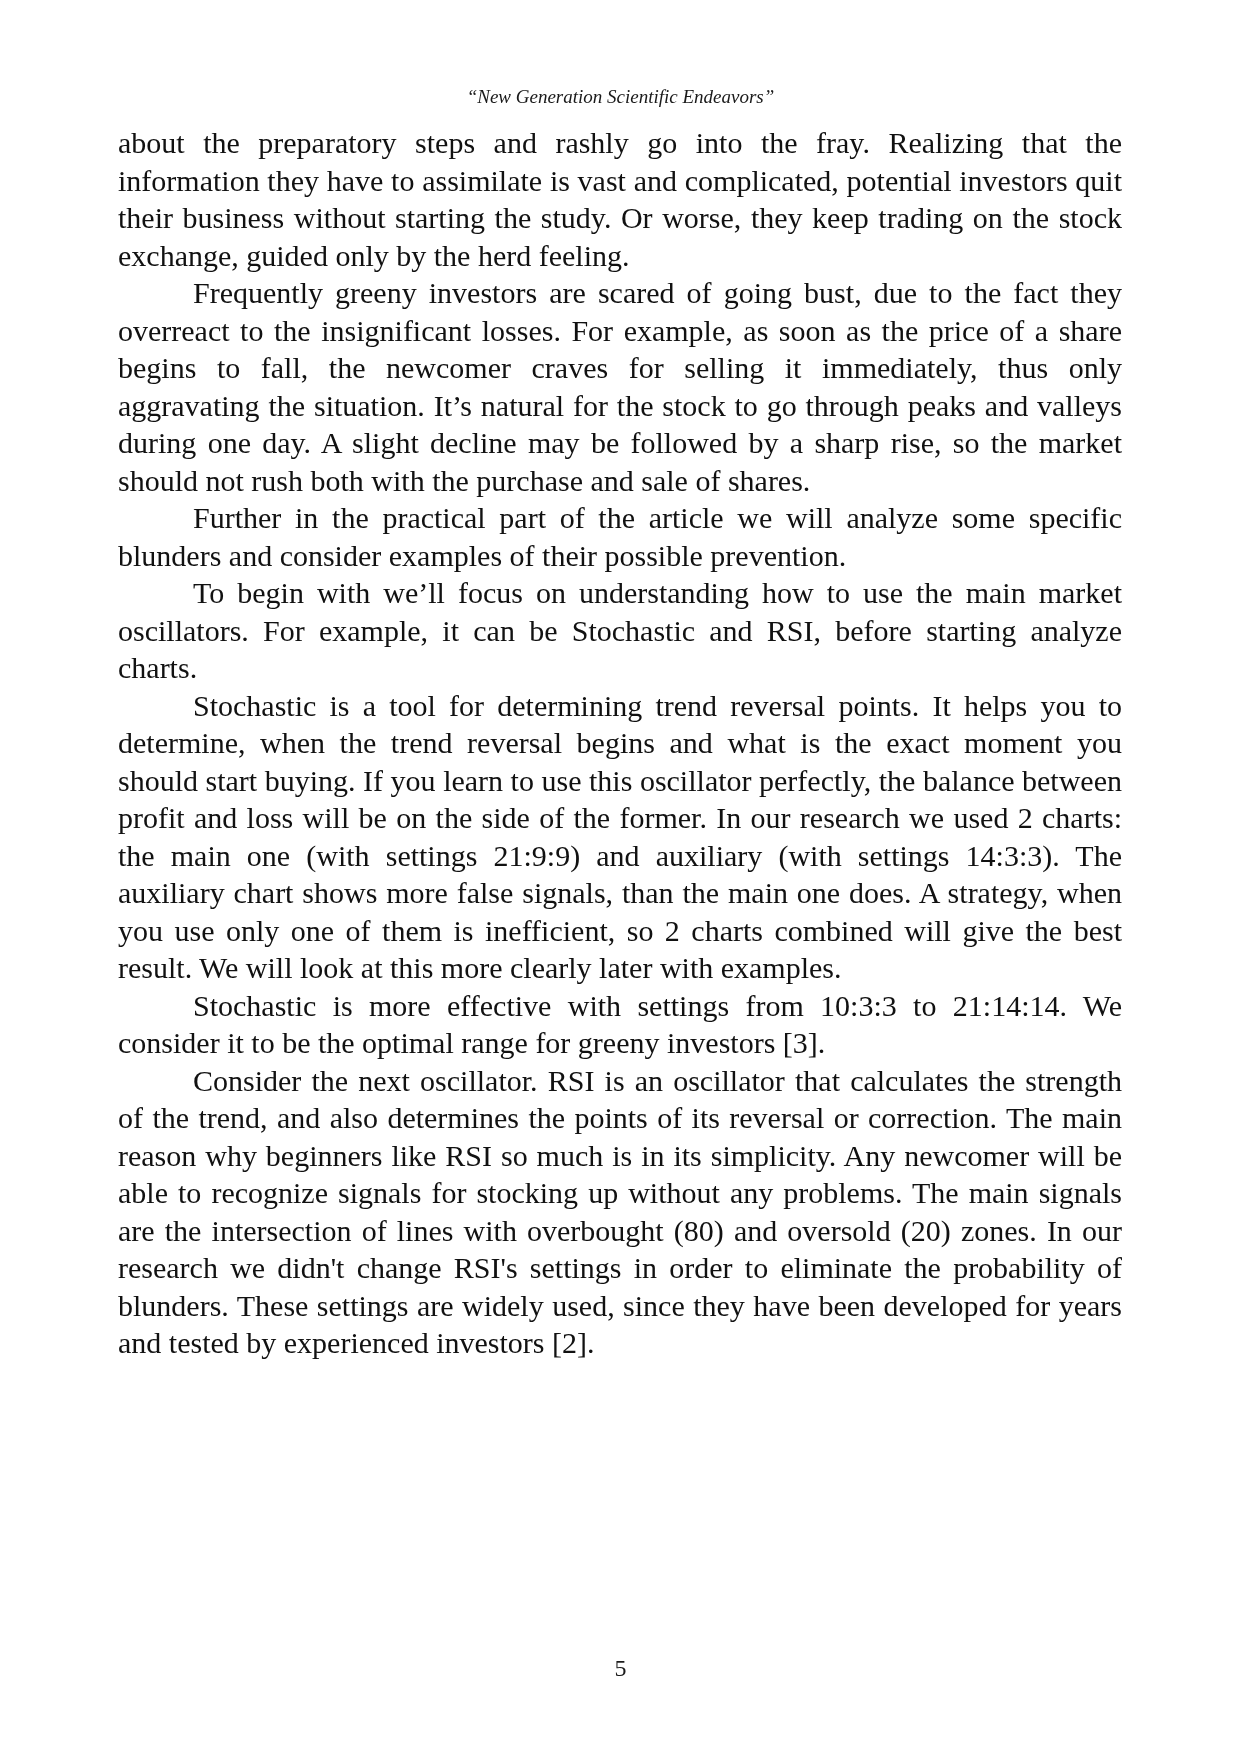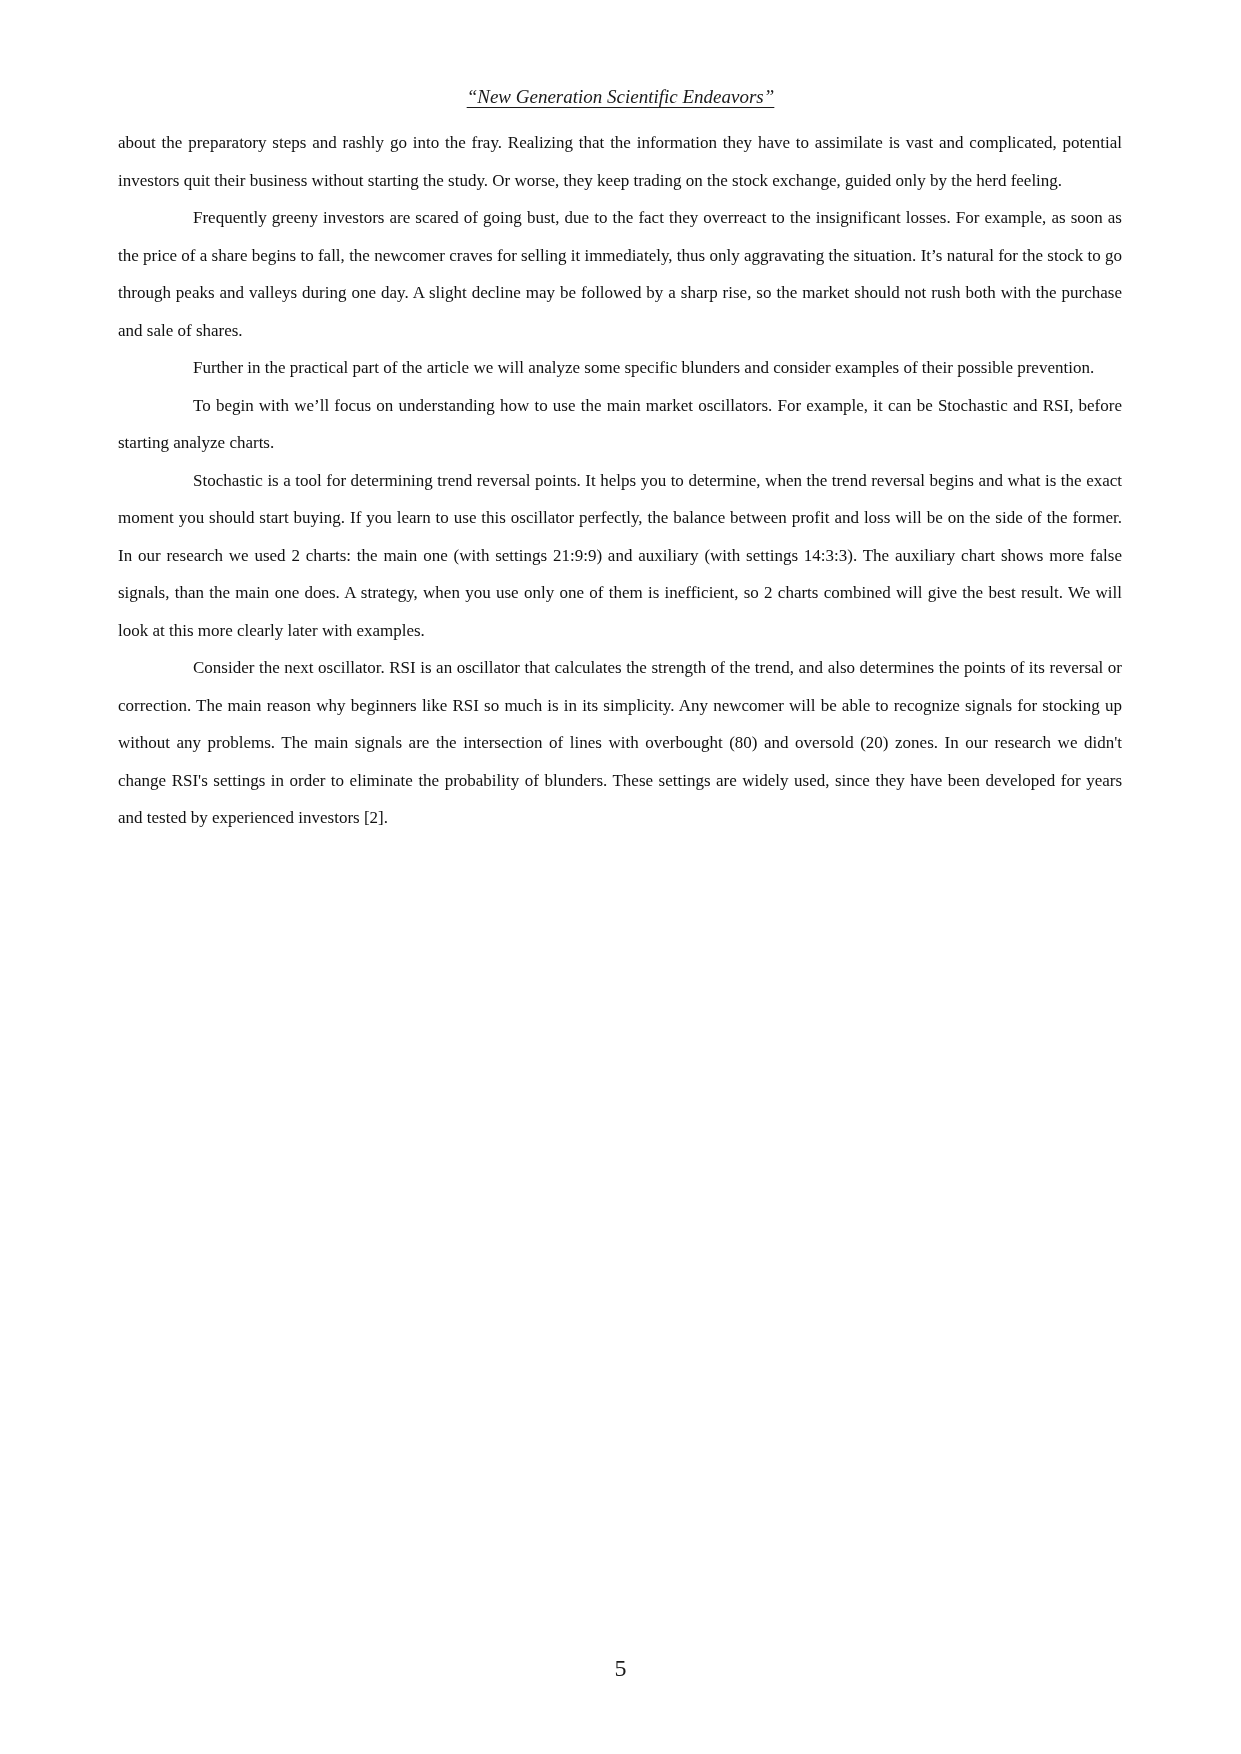--- a/index.html
+++ b/index.html
@@ -27,7 +27,6 @@
       color: #1a1a1a;
     }
     .running-header span {
-      text-decoration: underline;
       text-underline-offset: 4px;
       text-decoration-thickness: 1px;
     }

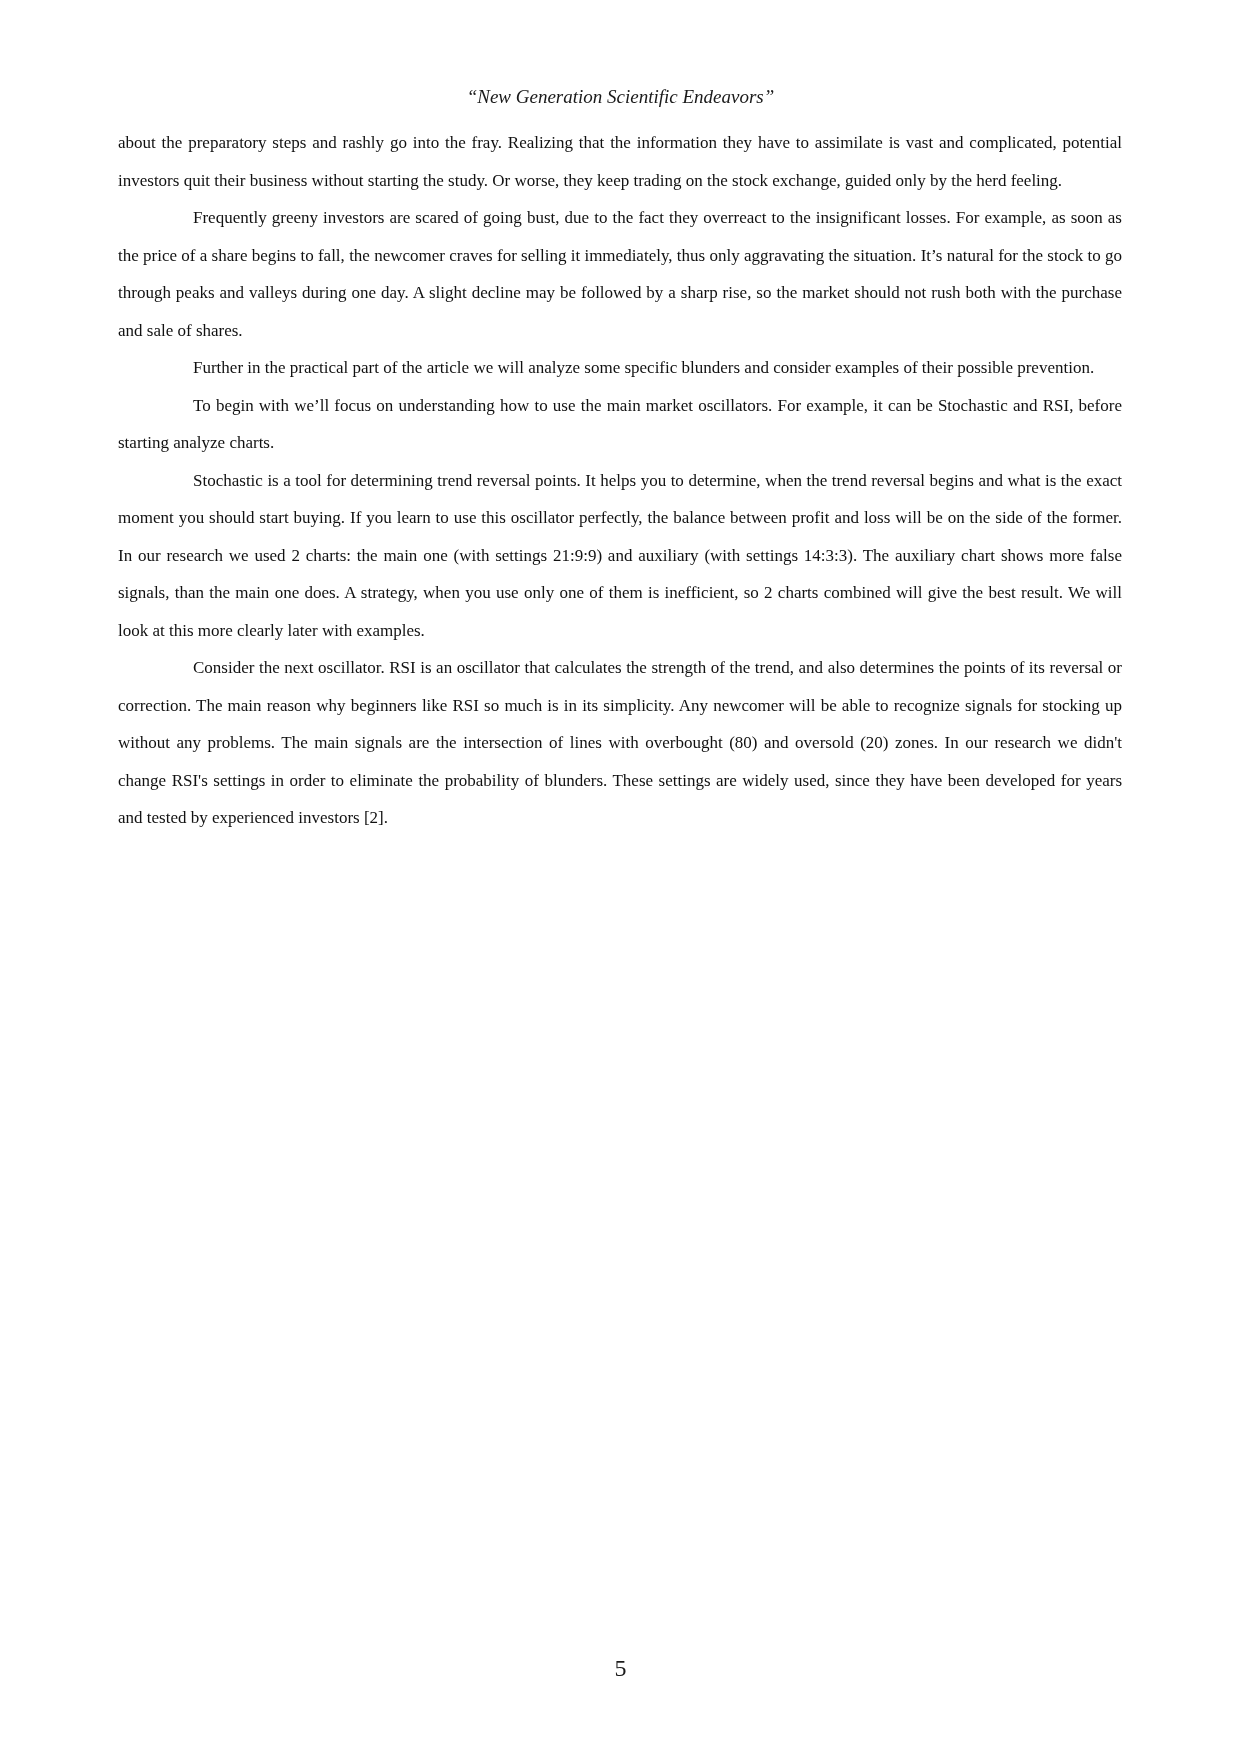--- a/index.html
+++ b/index.html
@@ -35,7 +35,7 @@
       top: 124px;
       left: 118px;
       width: 1004px;
-      font-size: 17px;
+      font-size: 30px;
       line-height: 37.5px;
       text-align: justify;
     }

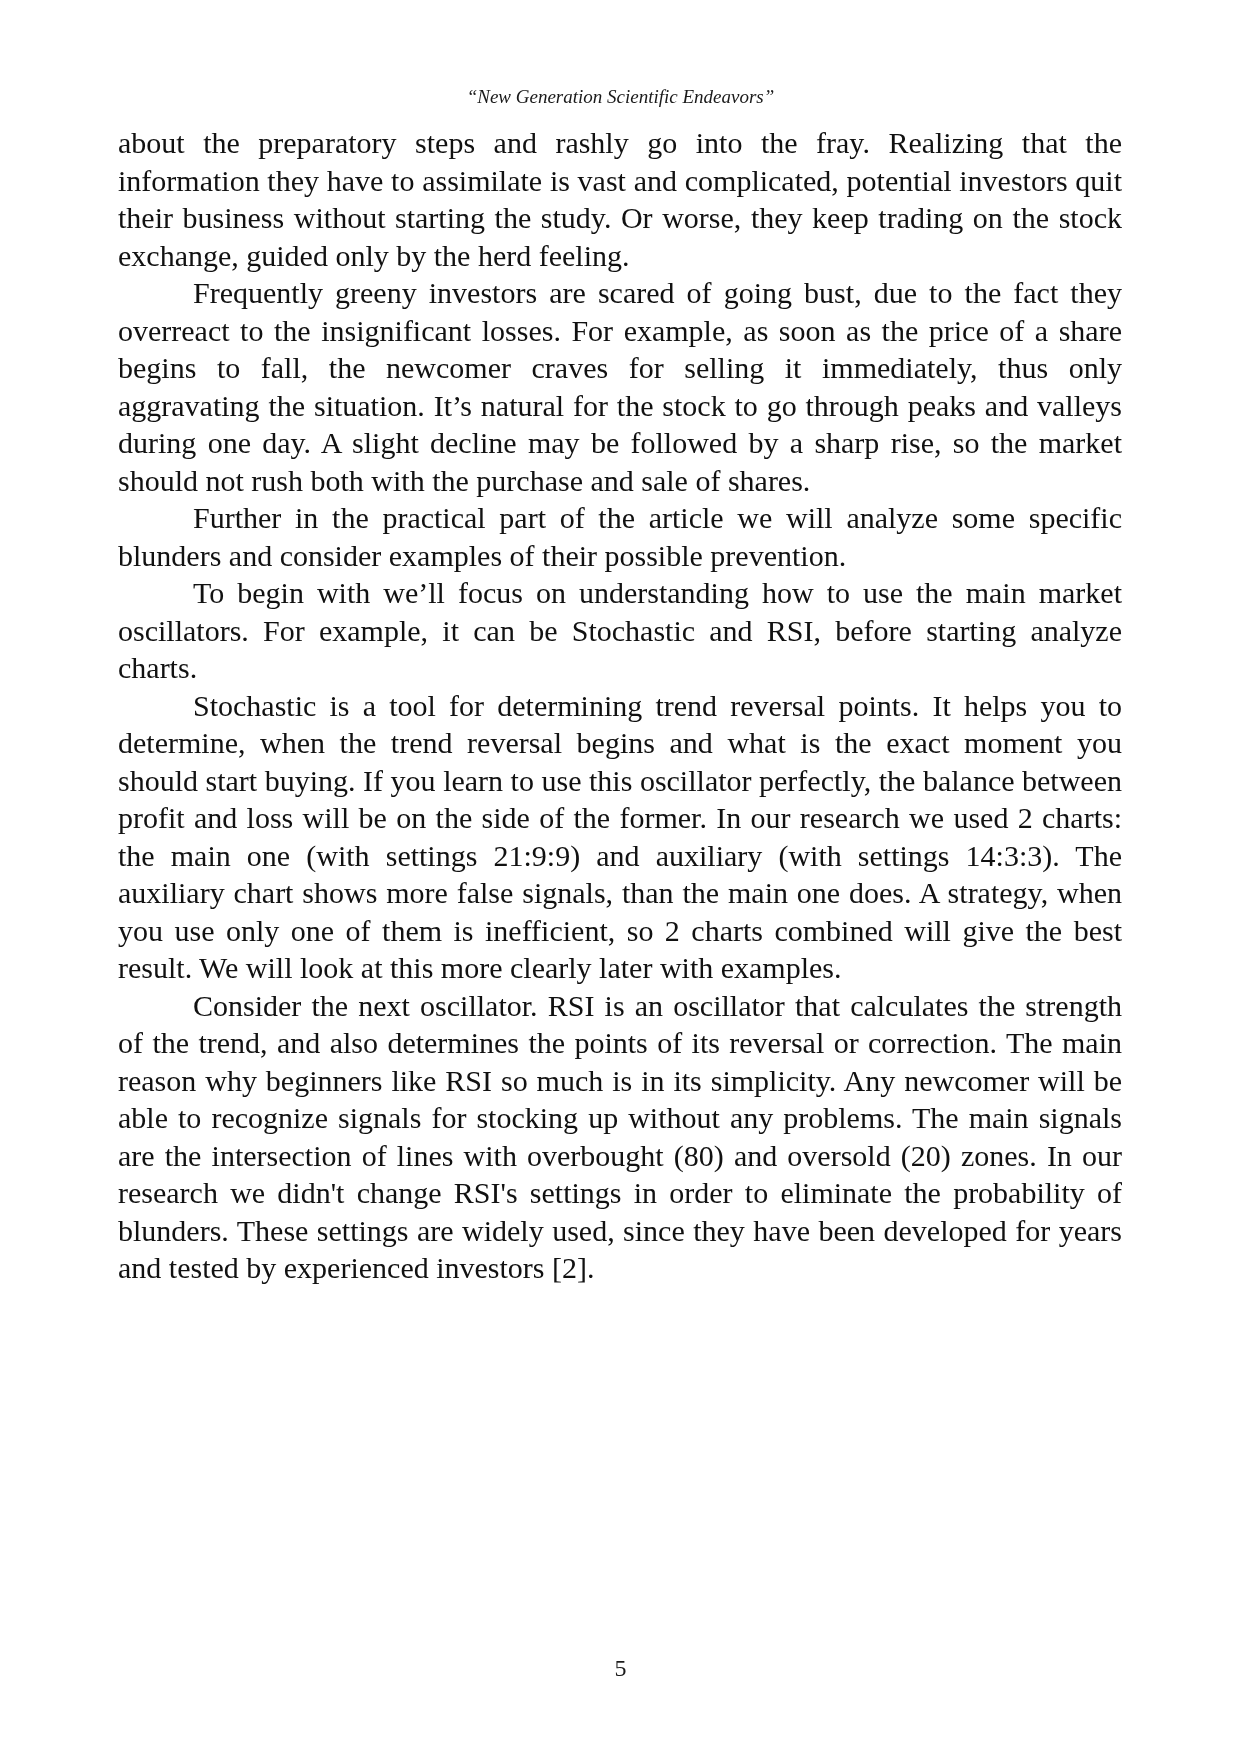--- a/index.html
+++ b/index.html
@@ -70,6 +70,7 @@
   <p>Further in the practical part of the article we will analyze some specific blunders and consider examples of their possible prevention.</p>
   <p>To begin with we’ll focus on understanding how to use the main market oscillators. For example, it can be Stochastic and RSI, before starting analyze charts.</p>
   <p>Stochastic is a tool for determining trend reversal points. It helps you to determine, when the trend reversal begins and what is the exact moment you should start buying. If you learn to use this oscillator perfectly, the balance between profit and loss will be on the side of the former. In our research we used 2 charts: the main one (with settings 21:9:9) and auxiliary (with settings 14:3:3). The auxiliary chart shows more false signals, than the main one does. A strategy, when you use only one of them is inefficient, so 2 charts combined will give the best result. We will look at this more clearly later with examples.</p>
+  <p>Stochastic is more effective with settings from 10:3:3 to 21:14:14. We consider it to be the optimal range for greeny investors [3].</p>
   <p>Consider the next oscillator. RSI is an oscillator that calculates the strength of the trend, and also determines the points of its reversal or correction. The main reason why beginners like RSI  so much is in its simplicity. Any newcomer will be able to recognize signals for stocking up without any problems. The main signals are the intersection of lines with overbought (80) and oversold (20) zones. In our research we didn't change RSI's settings in order to eliminate the probability of blunders. These settings are widely used, since they have been developed for years and tested by experienced investors [2].</p>
 </div>
 

